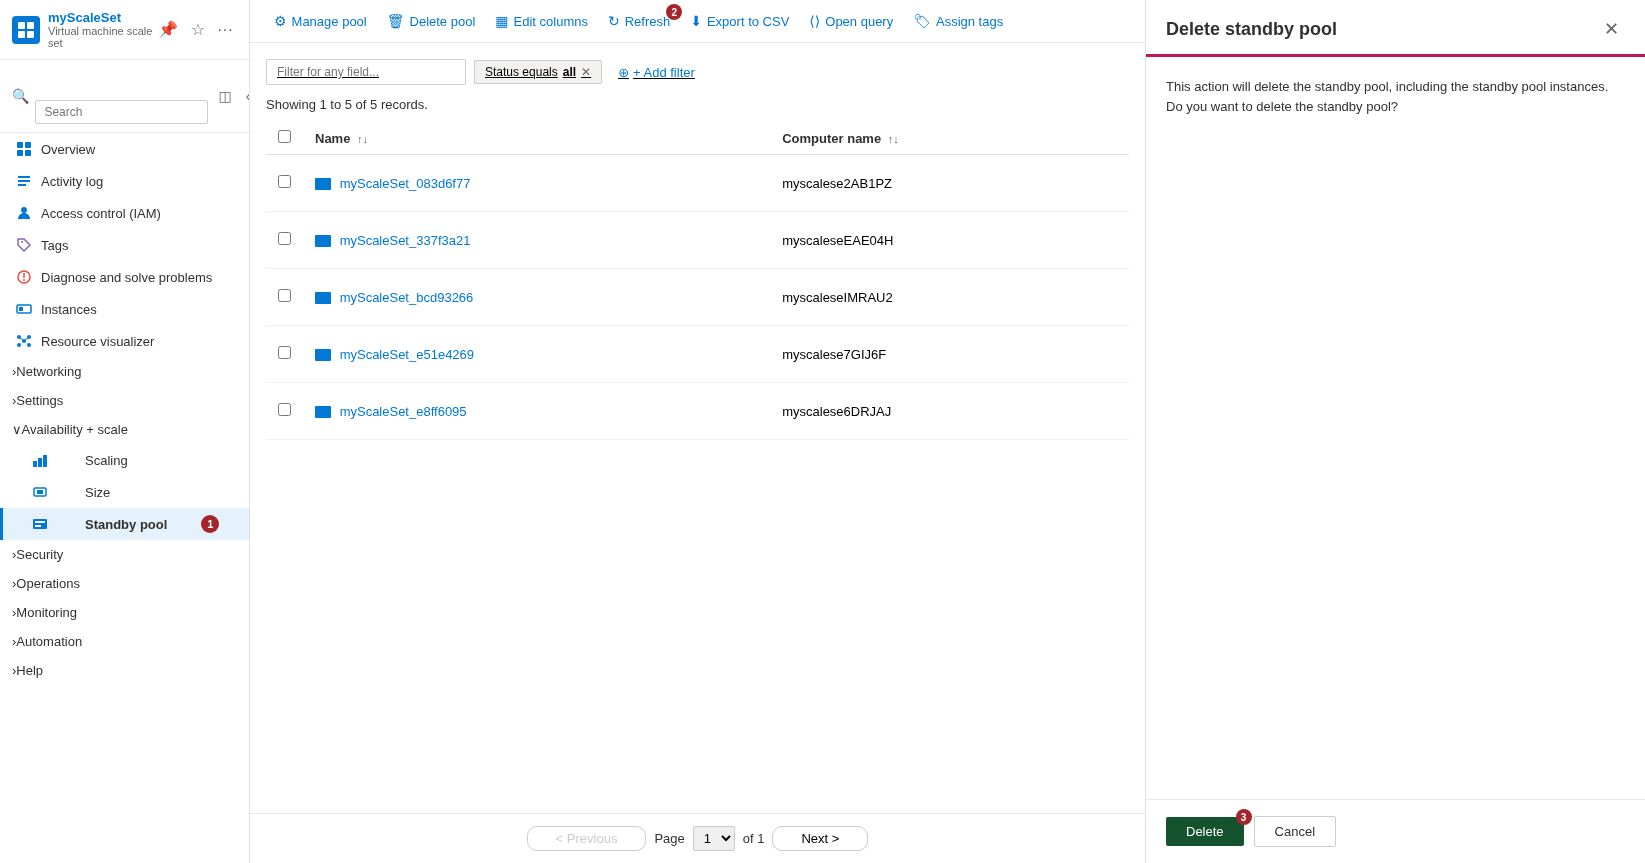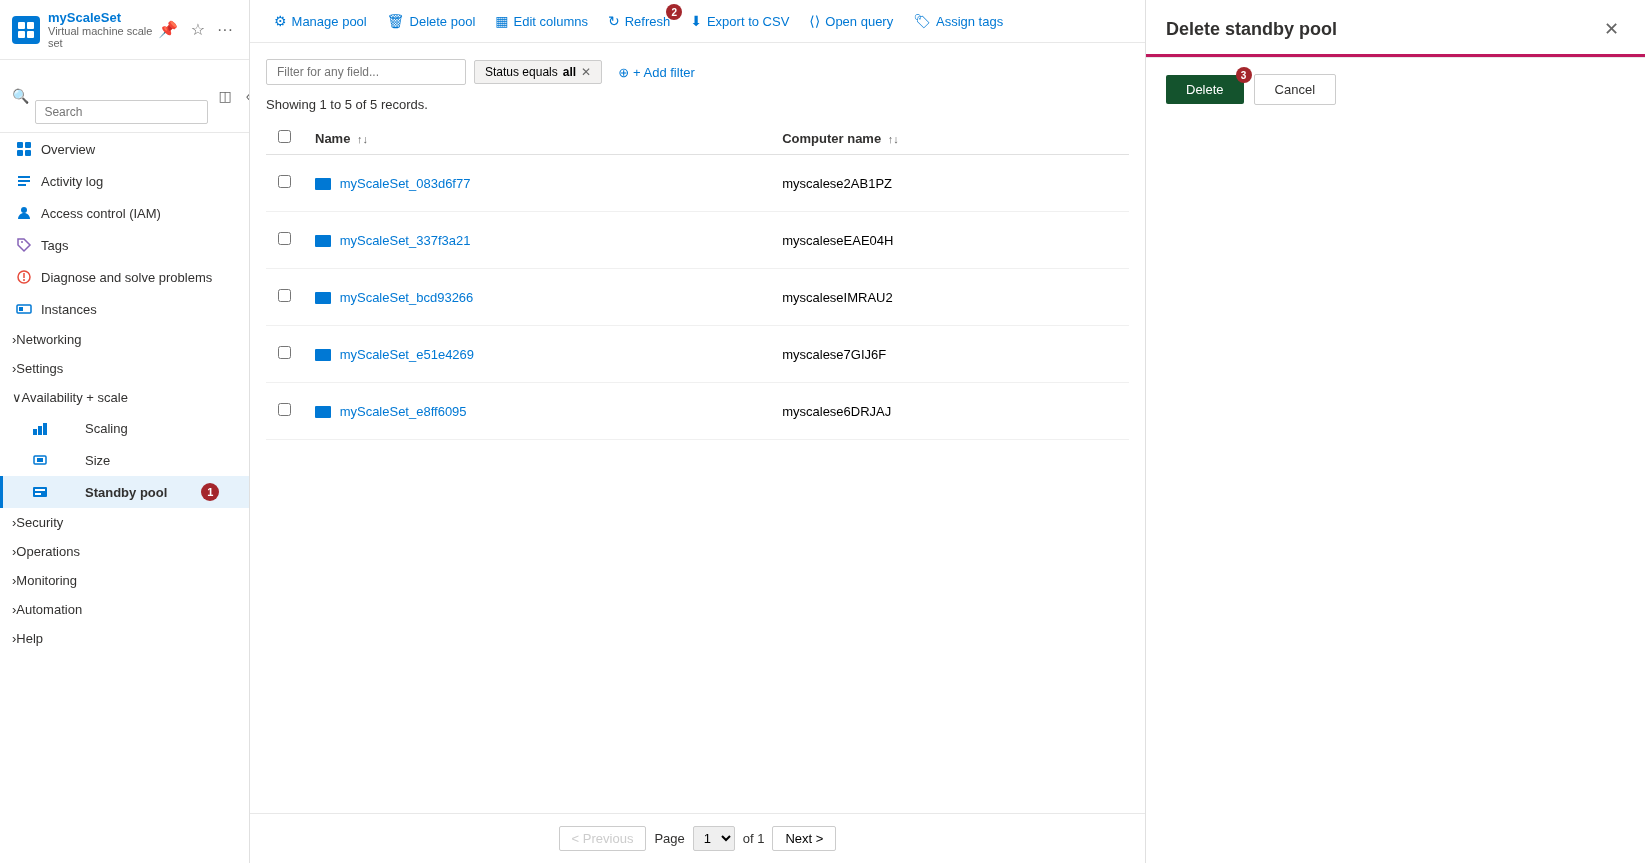--- a/index.html
+++ b/index.html
@@ -103,7 +103,7 @@
     }
 
     .filter-bar {
-      display: flex; align-items: center; gap: 8px; margin-bottom: 12px;
+      display: flex; align-items: center; gap: 8px; margin-bottom: 12px; text-decoration: underline;
     }
     .filter-input {
       border: 1px solid #ccc; padding: 5px 10px; font-size: 12px;

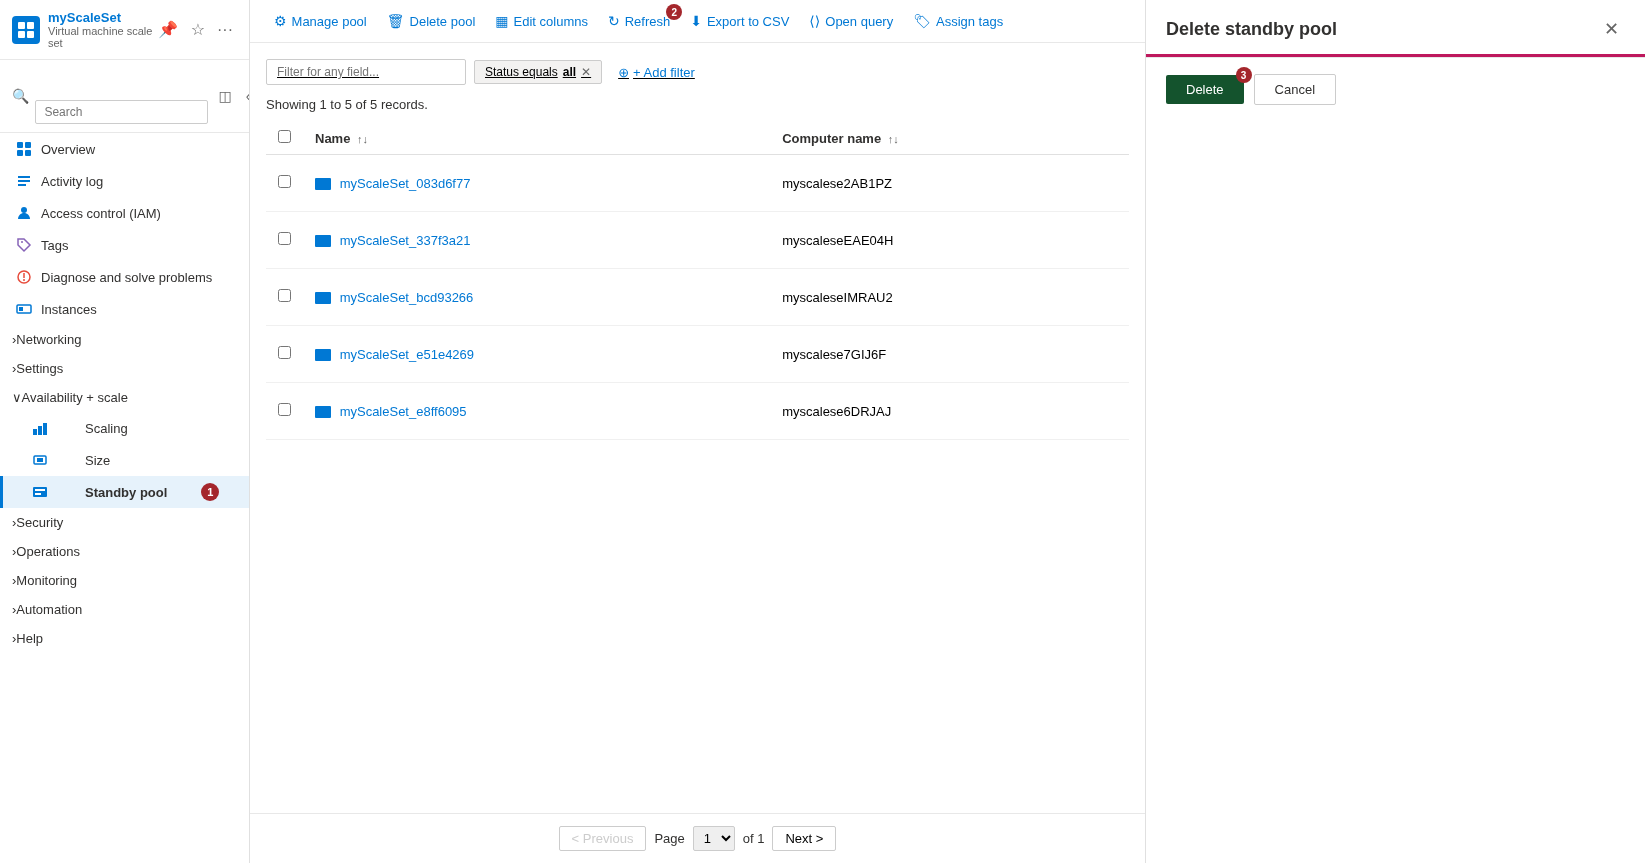--- a/index.html
+++ b/index.html
@@ -503,6 +503,9 @@
     <span class="delete-panel-title">Delete standby pool</span>
     <button class="close-btn">✕</button>
   </div>
+  <div class="delete-panel-body">
+    <p class="delete-panel-desc">This action will delete the standby pool, including the standby pool instances. Do you want to delete the standby pool?</p>
+  </div>
   <div class="delete-panel-footer">
     <div style="position:relative; display:inline-block;">
       <button class="btn-delete">Delete</button>

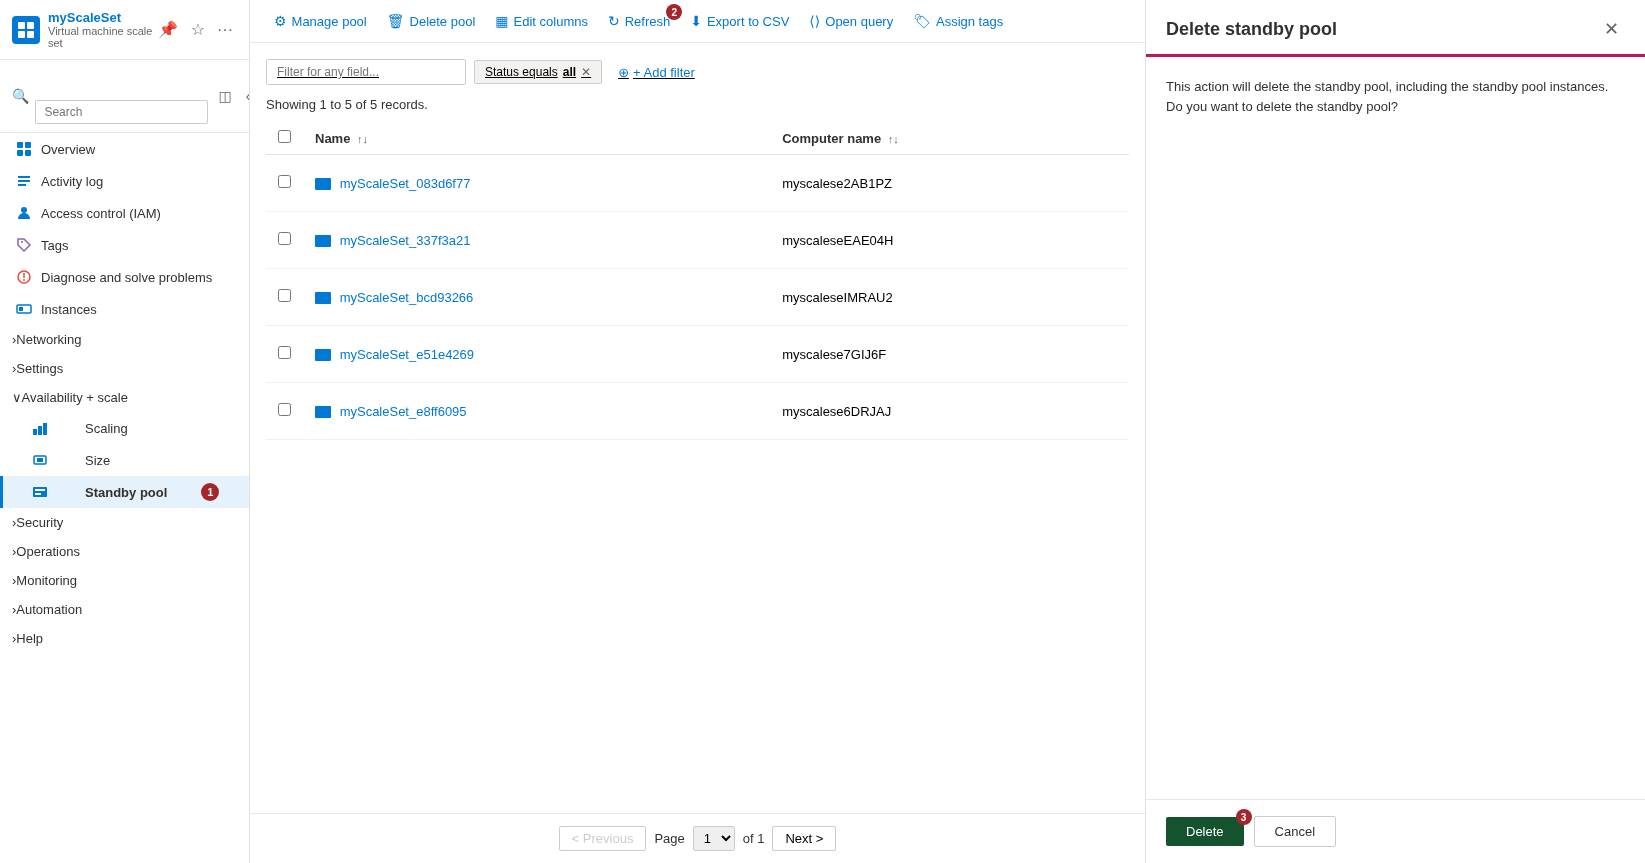--- a/index.html
+++ b/index.html
@@ -283,6 +283,20 @@
       <span>Instances</span>
     </div>
 
+    <div class="nav-item">
+      <span class="nav-icon">
+        <svg width="16" height="16" viewBox="0 0 16 16">
+            <circle cx="8" cy="8" r="2" fill="#0078d4"></circle>
+            <circle cx="3" cy="4" r="2" fill="#0078d4"></circle>
+            <circle cx="13" cy="4" r="2" fill="#0078d4"></circle>
+            <circle cx="3" cy="12" r="2" fill="#0078d4"></circle>
+            <circle cx="13" cy="12" r="2" fill="#0078d4"></circle>
+            <line x1="8" y1="8" x2="3" y2="4" stroke="#0078d4"></line>
+            <line x1="8" y1="8" x2="13" y2="4" stroke="#0078d4"></line>
+          </svg>
+      </span>
+      <span>Resource visualizer</span>
+    </div>
 
     <div class="nav-section-header">
       <span class="nav-chevron">›</span>

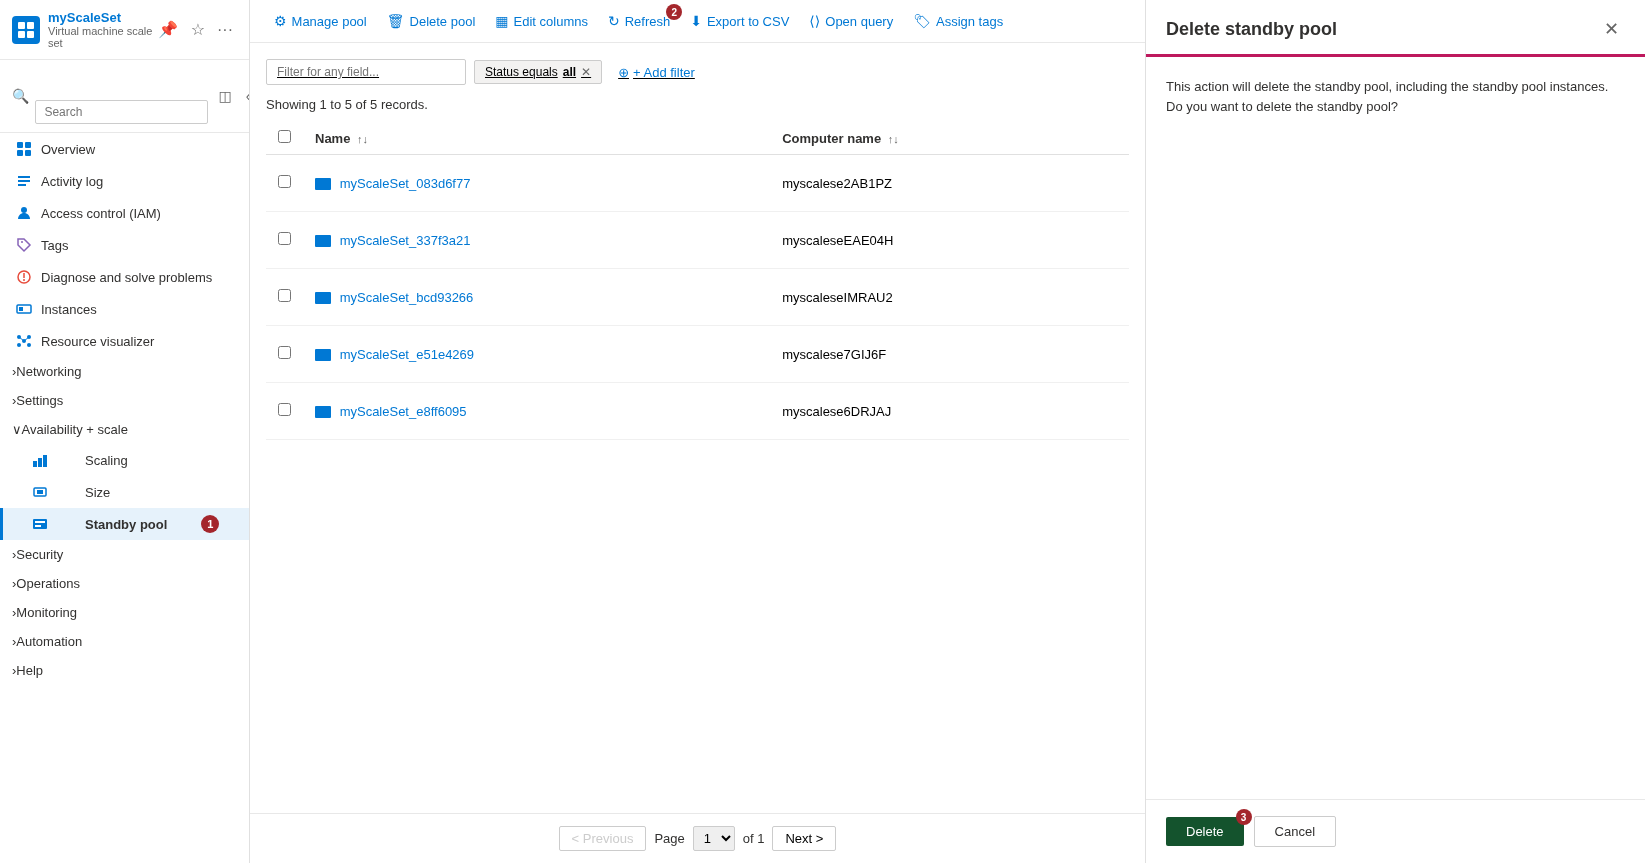--- a/index.html
+++ b/index.html
@@ -139,8 +139,8 @@
       padding: 12px; gap: 8px; border-top: 1px solid #e8e8e8;
     }
     .page-btn {
-      border: 1px solid #ccc; background: #fff; padding: 4px 12px;
-      cursor: pointer; font-size: 13px; border-radius: 2px;
+      border: 1px solid #ccc; background: #fff; padding: 4px 28px;
+      cursor: pointer; font-size: 13px; border-radius: 10px;
     }
     .page-btn:disabled { color: #ccc; cursor: default; }
     .page-select {

